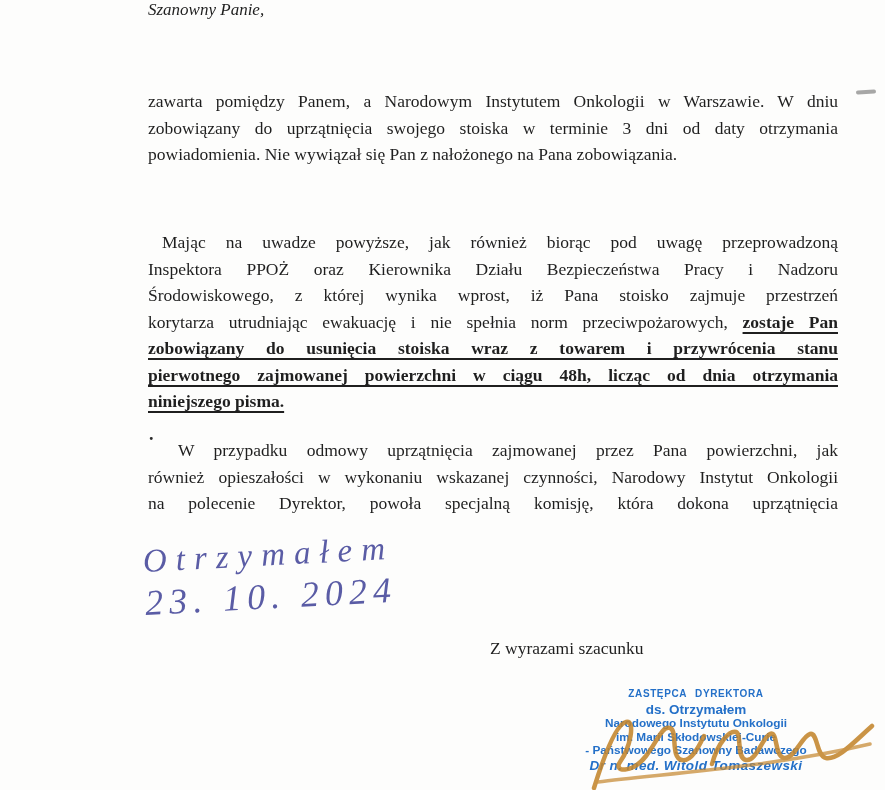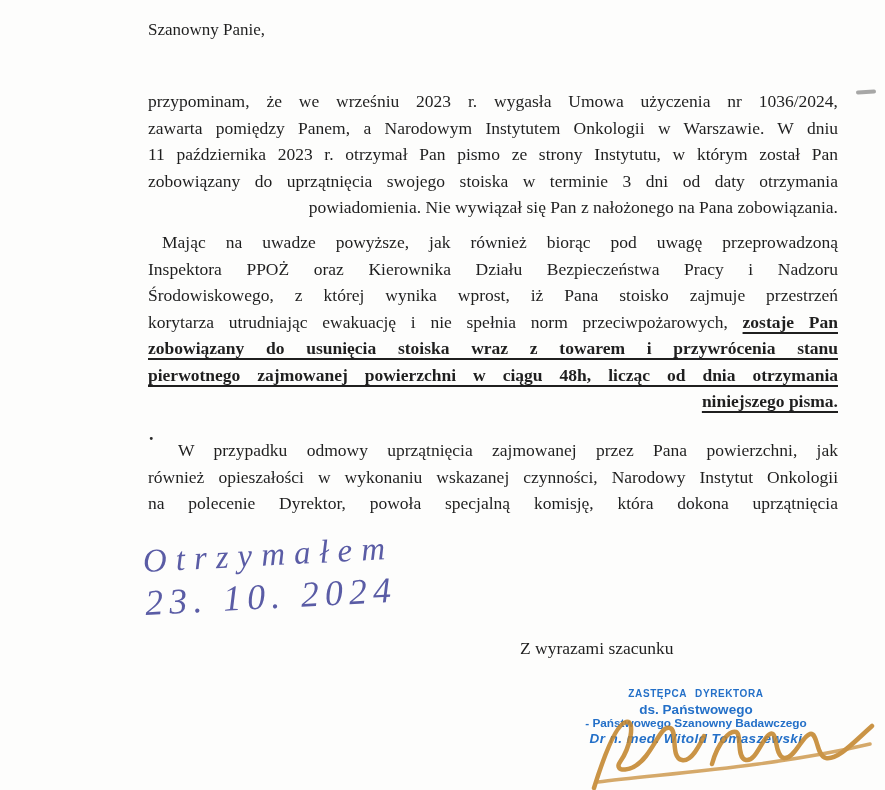--- a/index.html
+++ b/index.html
@@ -20,8 +20,8 @@
   }
   .abs{position:absolute;}
   .salutation{
-    left:148px;top:20px;
-    font-size:17px;
+    left:148px;top:0;
+    font-size:17px;font-style:italic;
   }
   .para{
     left:148px;width:690px;

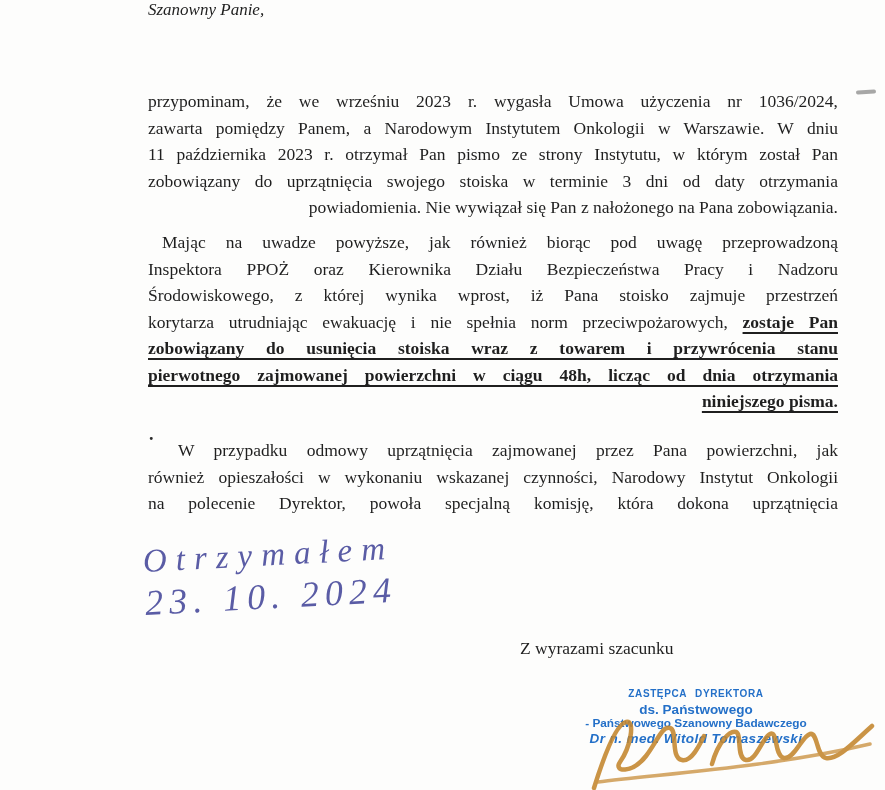--- a/index.html
+++ b/index.html
@@ -110,7 +110,6 @@
 <div class="abs salutation">Szanowny Panie,</div>
 
 <div class="abs para p1">
-  <span class="jl">przypominam, że we wrześniu 2023 r. wygasła Umowa użyczenia nr 1036/2024,</span>
   <span class="jl">zawarta pomiędzy Panem, a Narodowym Instytutem Onkologii w Warszawie. W dniu</span>
   <span class="jl">11 października 2023 r. otrzymał Pan pismo ze strony Instytutu, w którym został Pan</span>
   <span class="jl">zobowiązany do uprzątnięcia swojego stoiska w terminie 3 dni od daty otrzymania</span>

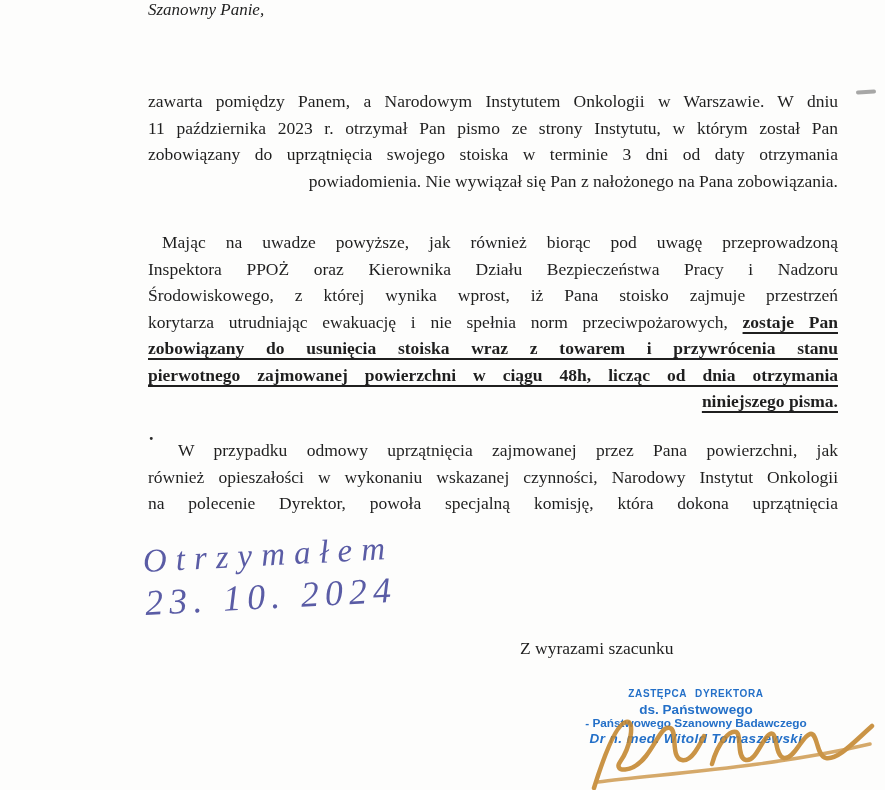--- a/index.html
+++ b/index.html
@@ -111,7 +111,6 @@
 
 <div class="abs para p1">
   <span class="jl">zawarta pomiędzy Panem, a Narodowym Instytutem Onkologii w Warszawie. W dniu</span>
-  <span class="jl">11 października 2023 r. otrzymał Pan pismo ze strony Instytutu, w którym został Pan</span>
   <span class="jl">zobowiązany do uprzątnięcia swojego stoiska w terminie 3 dni od daty otrzymania</span>
   <span class="jl-last">powiadomienia. Nie wywiązał się Pan z nałożonego na Pana zobowiązania.</span>
 </div>

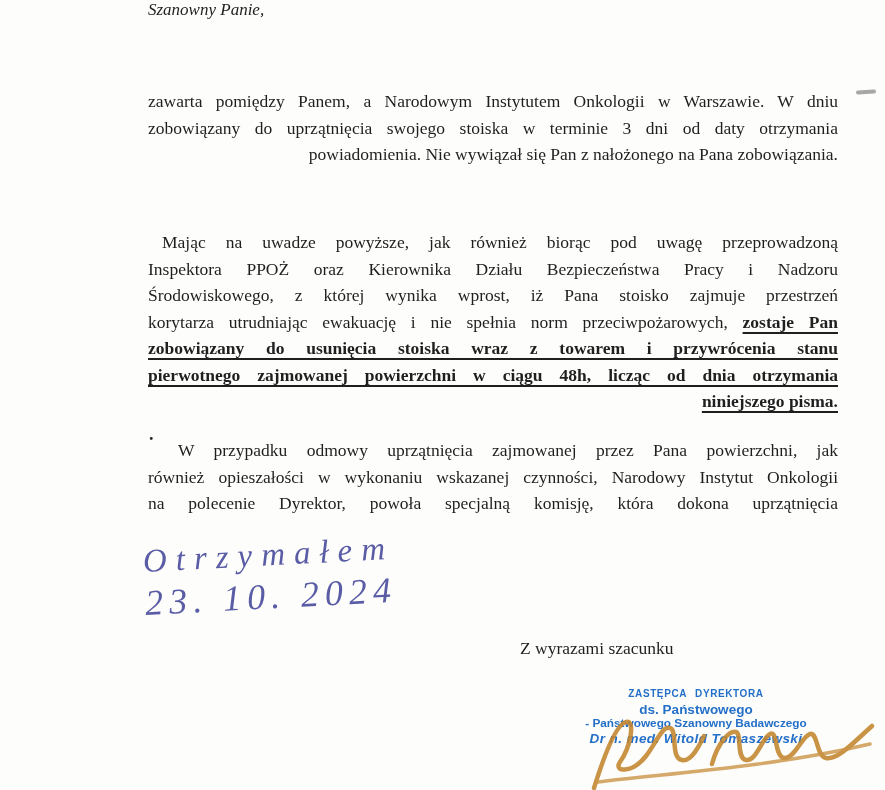--- a/index.html
+++ b/index.html
@@ -39,7 +39,7 @@
   }
   .jl-last{
     display:block;
-    text-align:right;
+    text-align:left;
     height:26.5px;
     white-space:nowrap;
   }

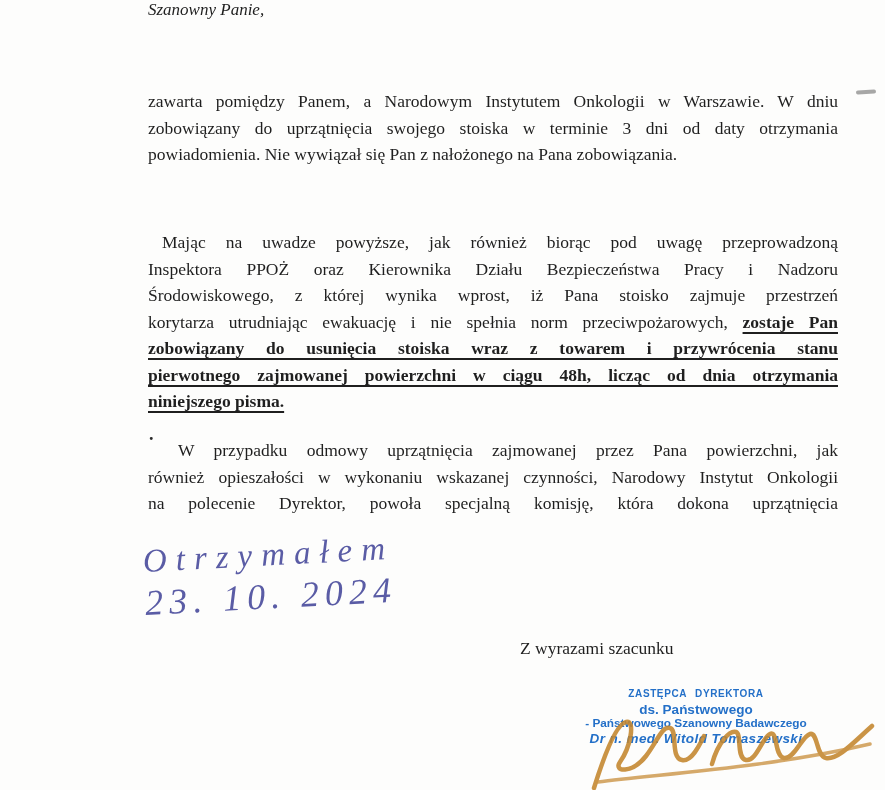--- a/index.html
+++ b/index.html
@@ -74,7 +74,7 @@
     margin-top:2px;
   }
   .closing{
-    left:520px;top:638px;
+    left:490px;top:638px;
     font-size:17.5px;
   }
   .stamp{

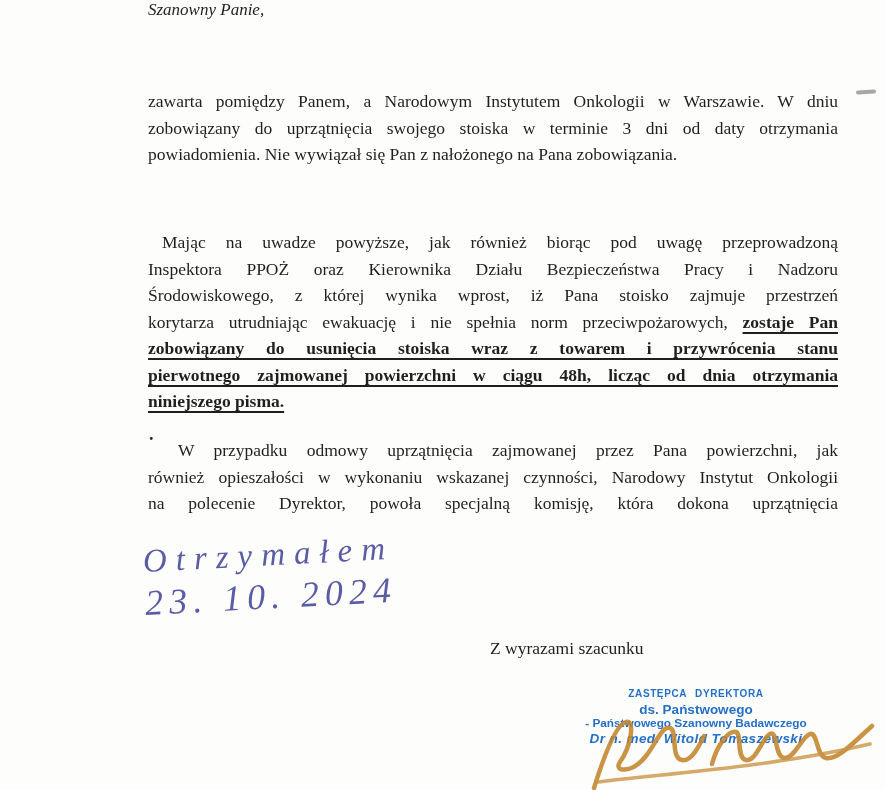--- a/index.html
+++ b/index.html
@@ -142,7 +142,7 @@
 
 <div class="abs stamp">
   <div class="stamp-l1">ZASTĘPCA DYREKTORA</div>
-  <div class="stamp-l2">ds. Państwowego</div>
+  <div class="stamp-l2">ds. Otrzymałem</div>
   <div class="stamp-l5">- Państwowego Szanowny Badawczego</div>
   <div class="stamp-signatory">Dr n. med. Witold Tomaszewski</div>
 </div>

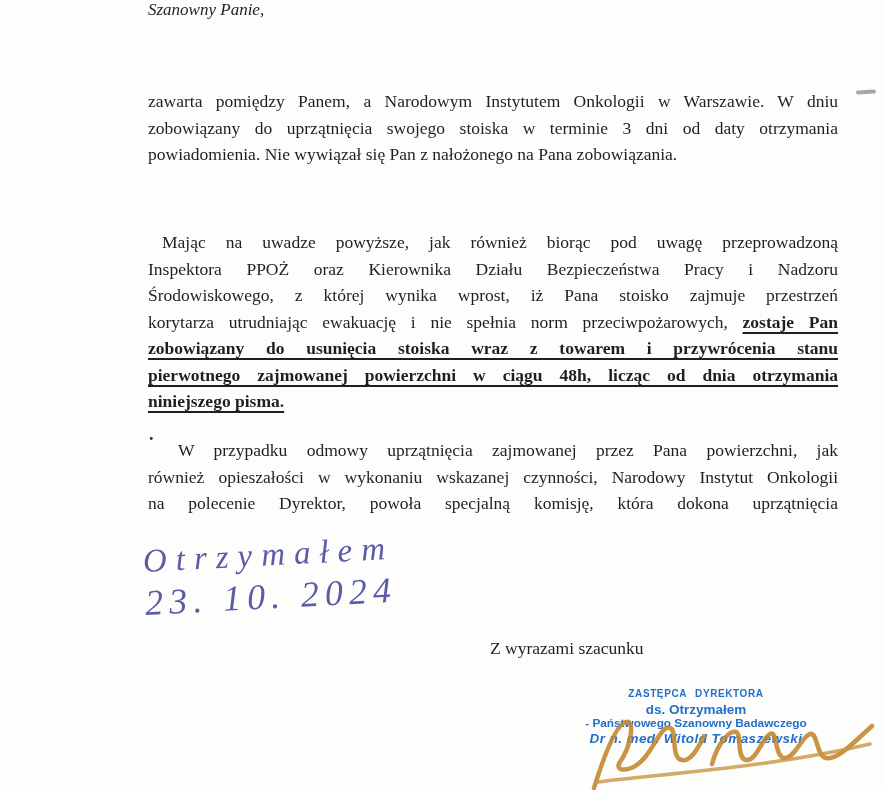--- a/index.html
+++ b/index.html
@@ -143,6 +143,7 @@
 <div class="abs stamp">
   <div class="stamp-l1">ZASTĘPCA DYREKTORA</div>
   <div class="stamp-l2">ds. Otrzymałem</div>
+  <div class="stamp-l3">Narodowego Instytutu Onkologii</div>
   <div class="stamp-l5">- Państwowego Szanowny Badawczego</div>
   <div class="stamp-signatory">Dr n. med. Witold Tomaszewski</div>
 </div>

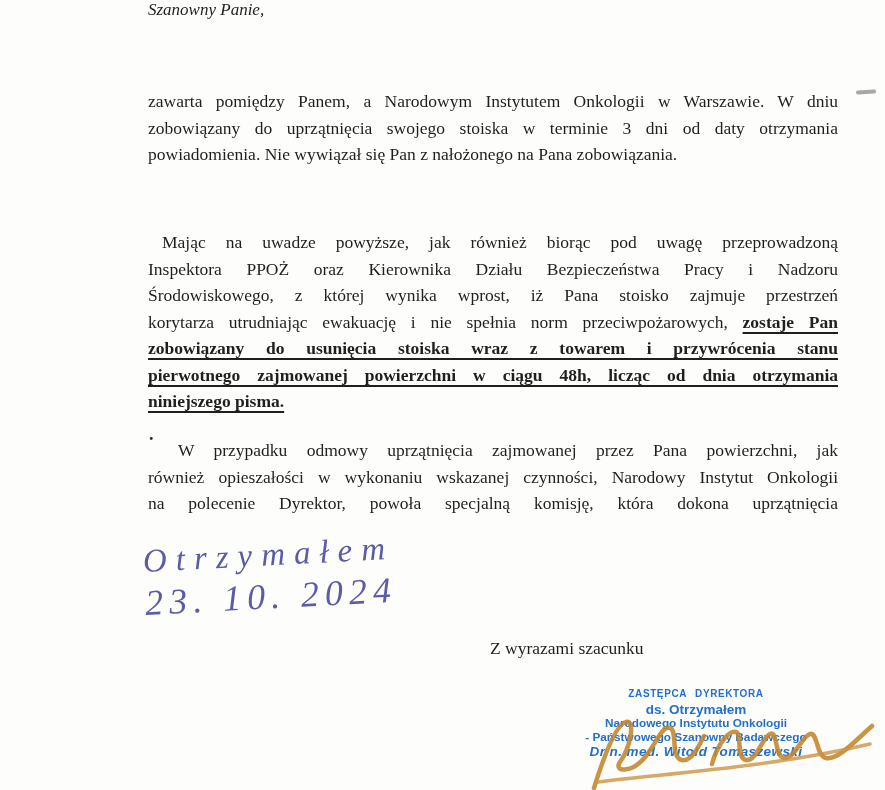--- a/index.html
+++ b/index.html
@@ -144,6 +144,7 @@
   <div class="stamp-l1">ZASTĘPCA DYREKTORA</div>
   <div class="stamp-l2">ds. Otrzymałem</div>
   <div class="stamp-l3">Narodowego Instytutu Onkologii</div>
+  <div class="stamp-l4">im. Marii Skłodowskiej-Curie</div>
   <div class="stamp-l5">- Państwowego Szanowny Badawczego</div>
   <div class="stamp-signatory">Dr n. med. Witold Tomaszewski</div>
 </div>

